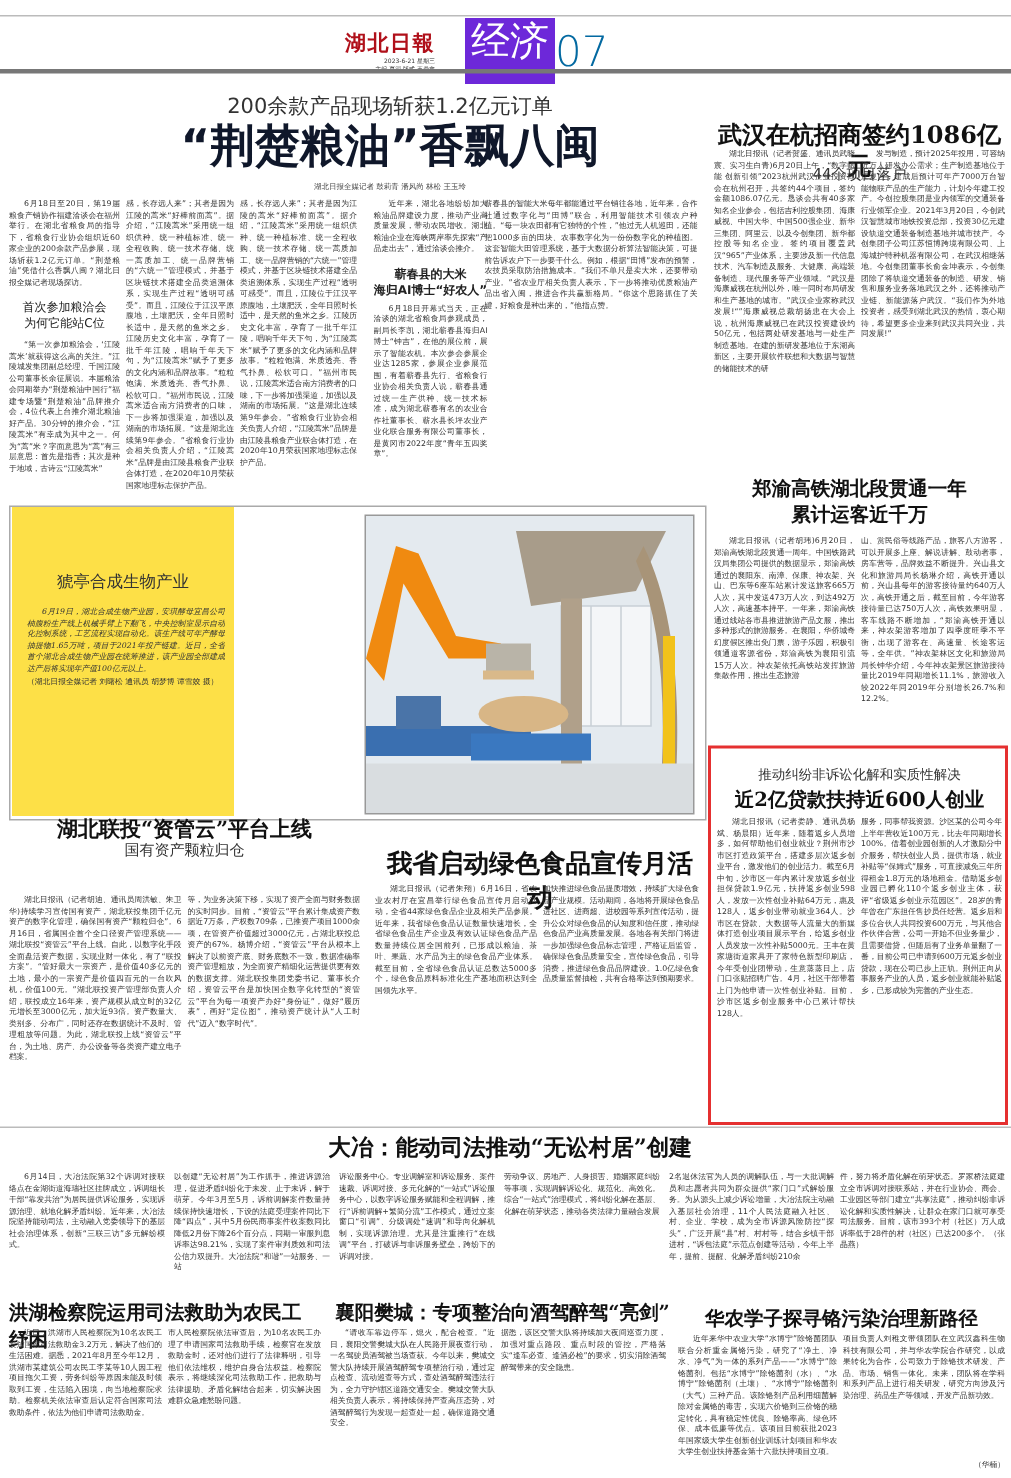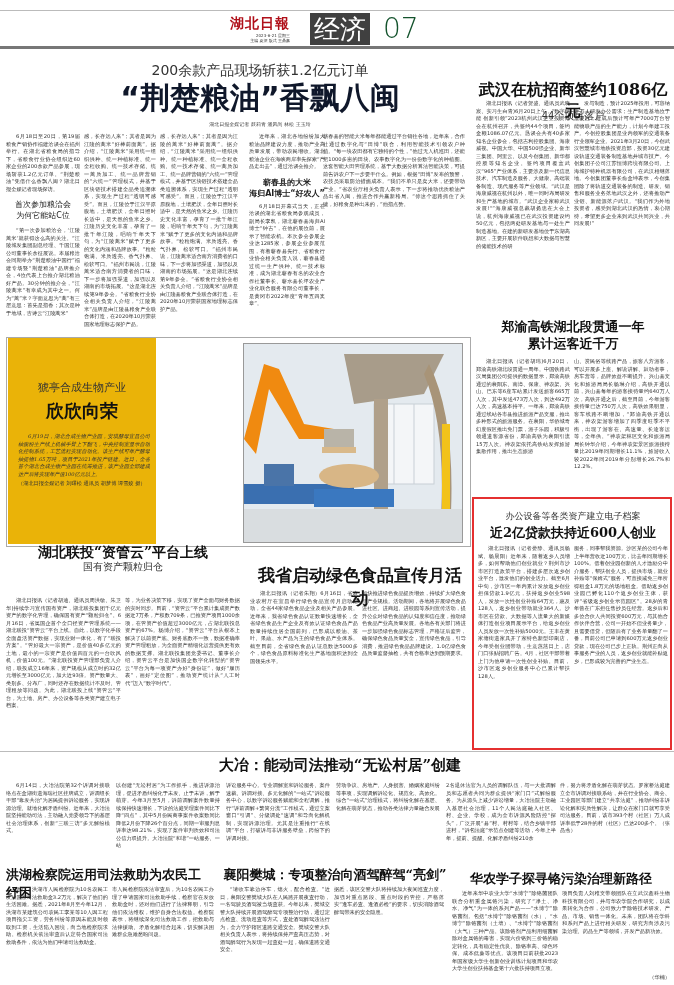--- a/index.html
+++ b/index.html
@@ -12,7 +12,7 @@
   .logo { text-align: right; margin-right: 20px; }
   .logo-name { color: #b0101a; font-size: 14px; font-weight: bold; font-family: "DejaVu Serif", serif; letter-spacing: 1px; }
   .logo-meta { font-size: 4px; color: #333; line-height: 5px; font-family: "DejaVu Sans", sans-serif; }
-  .section-box { background: #404040; color: #fff; font-family: "DejaVu Sans", sans-serif; font-size: 26px; padding: 0 4px; height: 32px; line-height: 32px; font-weight: 300; }
+  .section-box { background: #6d28d9; color: #fff; font-family: "DejaVu Sans", sans-serif; font-size: 26px; padding: 0 4px; height: 44px; line-height: 32px; font-weight: 300; }
   .page-num { font-family: "DejaVu Sans", sans-serif; font-size: 28px; color: #14532d; margin-left: 13px; font-weight: 300; }
 
   .kicker { font-family: "DejaVu Sans", sans-serif; color: #333; text-align: center; }

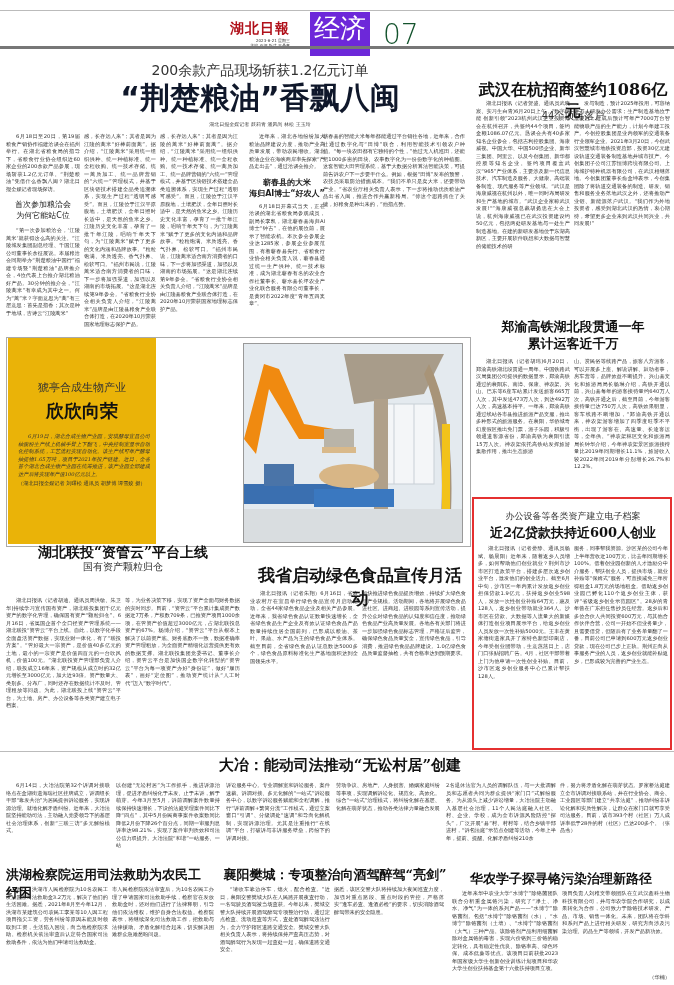--- a/index.html
+++ b/index.html
@@ -13,7 +13,7 @@
   .logo-name { color: #b0101a; font-size: 14px; font-weight: bold; font-family: "DejaVu Serif", serif; letter-spacing: 1px; }
   .logo-meta { font-size: 4px; color: #333; line-height: 5px; font-family: "DejaVu Sans", sans-serif; }
   .section-box { background: #6d28d9; color: #fff; font-family: "DejaVu Sans", sans-serif; font-size: 26px; padding: 0 4px; height: 44px; line-height: 32px; font-weight: 300; }
-  .page-num { font-family: "DejaVu Sans", sans-serif; font-size: 28px; color: #14532d; margin-left: 13px; font-weight: 300; }
+  .page-num { font-family: "DejaVu Sans", sans-serif; font-size: 28px; color: #0369a1; margin-left: 0; font-weight: 300; }
 
   .kicker { font-family: "DejaVu Sans", sans-serif; color: #333; text-align: center; }
   .headline { font-family: "DejaVu Sans", sans-serif; font-weight: bold; color: #0f172a; text-align: center; }

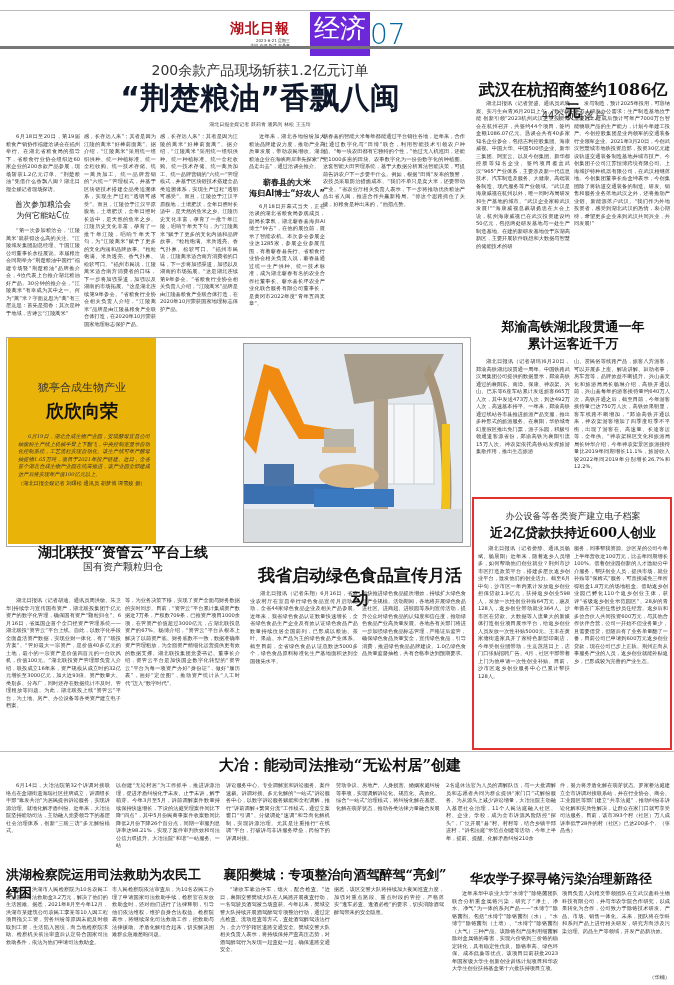--- a/index.html
+++ b/index.html
@@ -26,7 +26,7 @@
 
   .photo-main { left: 243px; top: 343px; width: 220px; height: 200px; border: 1px solid #999; background: linear-gradient(180deg, #e8eef3 0%, #dfe6ec 40%, #cfd8df 70%, #b8c3cc 100%); overflow: hidden; }
   .photo-box { left: 6px; top: 337px; width: 465px; height: 210px; border: 1px solid #aaa; }
-  .caption-box { left: 8px; top: 338px; width: 148px; height: 206px; background: #eab308; }
+  .caption-box { left: 8px; top: 338px; width: 148px; height: 206px; background: #fde047; }
 
   .highlight { left: 472px; top: 497px; width: 200px; height: 253px; border: 2px solid #e53030; }
 

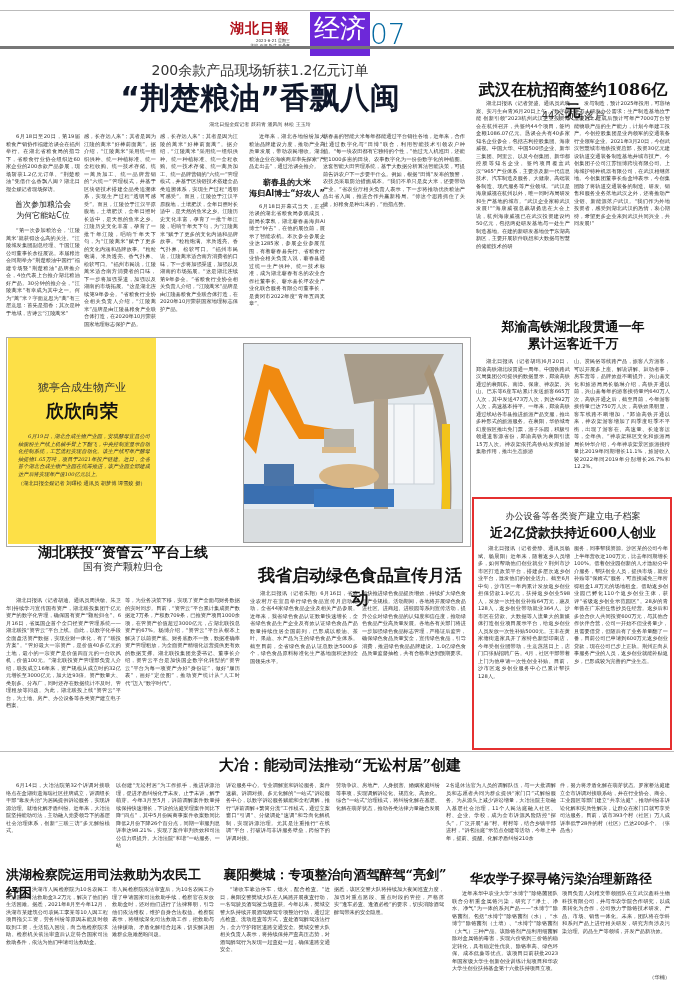--- a/index.html
+++ b/index.html
@@ -80,7 +80,6 @@
 <div class="abs photo-box"></div>
 <div class="abs caption-box">
   <div class="kicker" style="margin-top:42px; font-size:11px;">猇亭合成生物产业</div>
-  <div class="serif-head" style="font-size:18px; margin-top:4px;">欣欣向荣</div>
   <div class="body-text" style="margin:10px 6px 0 10px; font-family:'DejaVu Serif', serif; font-style:italic; text-indent:10px;">6月19日，湖北合成生物产业园，安琪酵母宜昌公司柚腹粉生产线上机械手臂上下翻飞，中央控制室显示自动化控制系统，工艺流程实现自动化。该生产线可年产酵母抽提物1.65万吨，项目于2021年投产链建。近日，全省首个湖北合成生物产业园在统筹推进，该产业园全部建成达产后将实现年产值100亿元以上。</div>
   <div class="body-text" style="margin:2px 6px 0 10px;">（湖北日报全媒记者 刘曙松  通讯员 胡梦博  谭雪姣  摄）</div>
 </div>

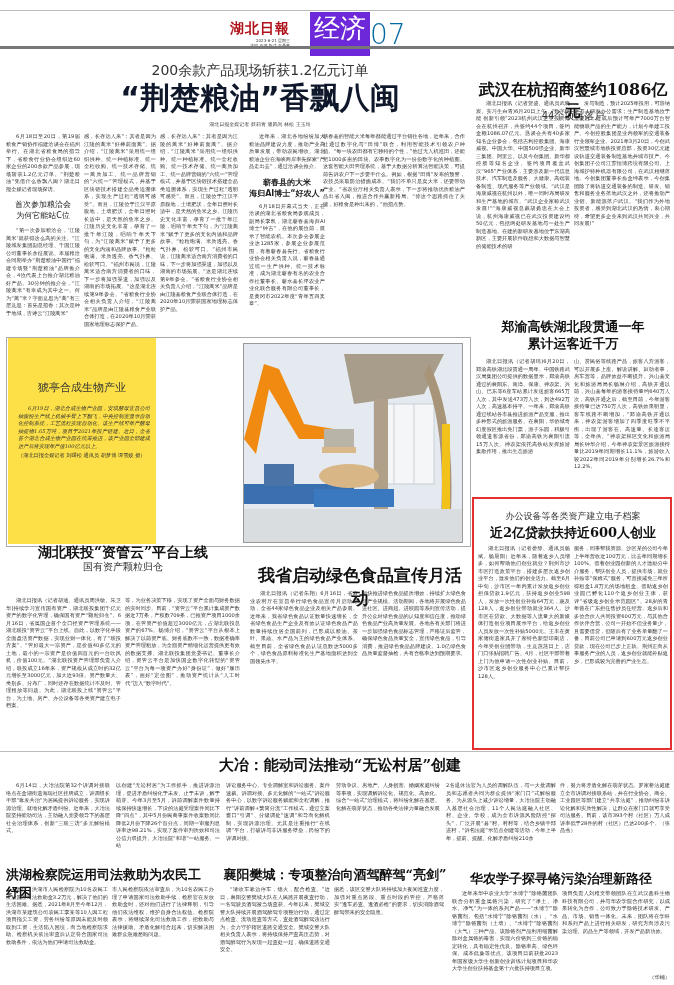--- a/index.html
+++ b/index.html
@@ -123,7 +123,7 @@
 </div>
 
 <div class="abs highlight"></div>
-<div class="abs kicker" style="left:476px; top:510px; width:194px; font-size:9px;">办公设备等各类资产建立电子档案</div>
+<div class="abs kicker" style="left:476px; top:510px; width:194px; font-size:9px;">推动纠纷非诉讼化解和实质性解决</div>
 <div class="abs serif-head" style="left:476px; top:524px; width:194px; font-size:13px;">近2亿贷款扶持近600人创业</div>
 <div class="col" style="left:478px; top:545px; width:92px; height:200px;">
   <div class="body-text" style="text-indent:10px;">湖北日报讯（记者娄静、通讯员杨斌、杨晨阳）近年来，随着返乡人员增多，如何帮助他们创业就业？荆州市沙市区打造政策平台，搭建多层次返乡创业平台，激发他们的创业活力。截至6月中旬，沙市区一年内累计发放返乡创业担保贷款1.9亿元，扶持返乡创业598人，发放一次性创业补贴64万元，惠及128人，返乡创业带动就业364人。沙市区在贷款、大数据等人流量大的新媒体打造创业项目展示平台，给返乡创业人员发放一次性补贴5000元。王丰在黄家塘街道家具开了家特色新型印刷店，今年受创业团带动，生意蒸蒸日上，店门口张贴招聘广告。4月，社区干部带着上门为他申请一次性创业补贴。目前，沙市区返乡创业服务中心已累计帮扶128人。</div>

